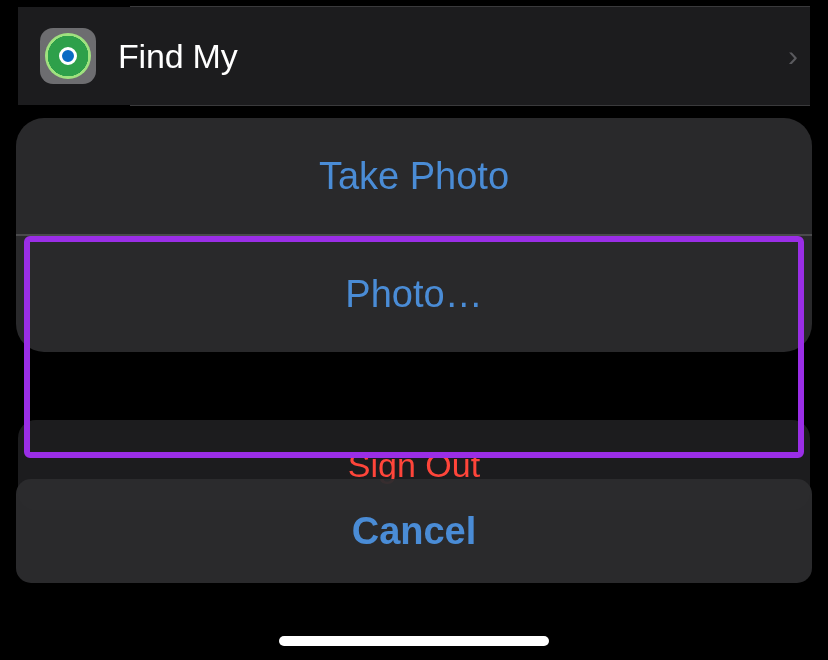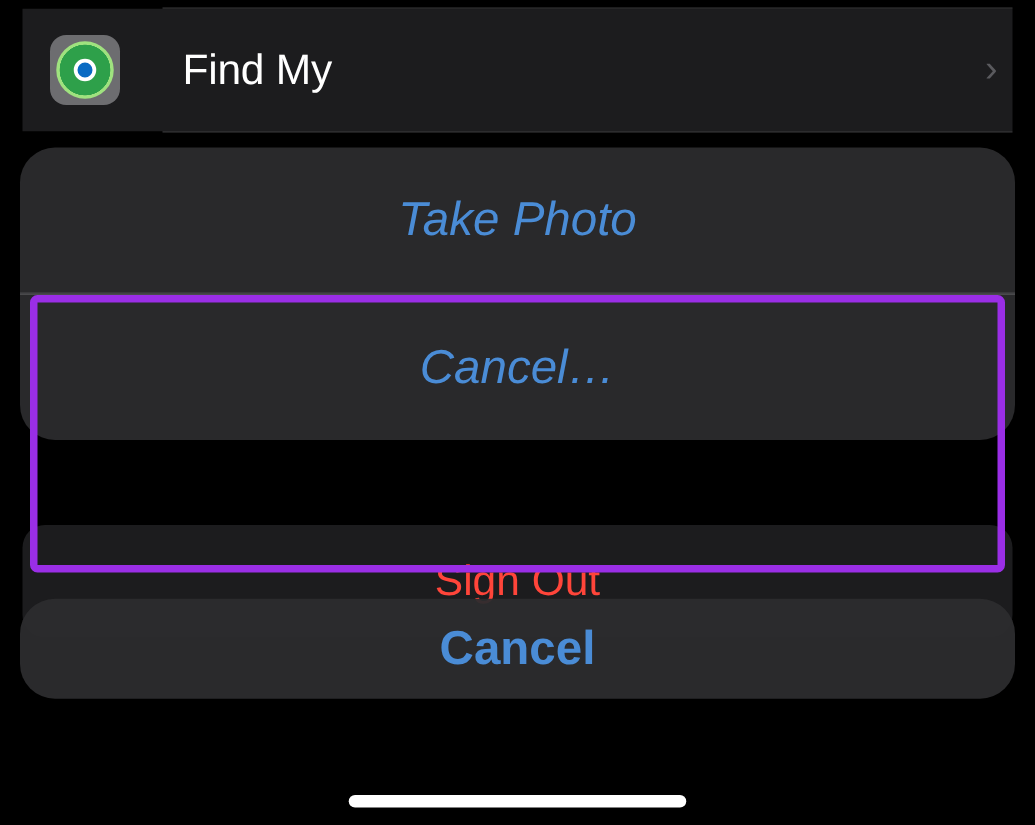--- a/index.html
+++ b/index.html
@@ -6,7 +6,6 @@
       margin: 0;
       padding: 0;
       box-sizing: border-box;
-      gap: 28px;
     }
     body {
       width: 828px;

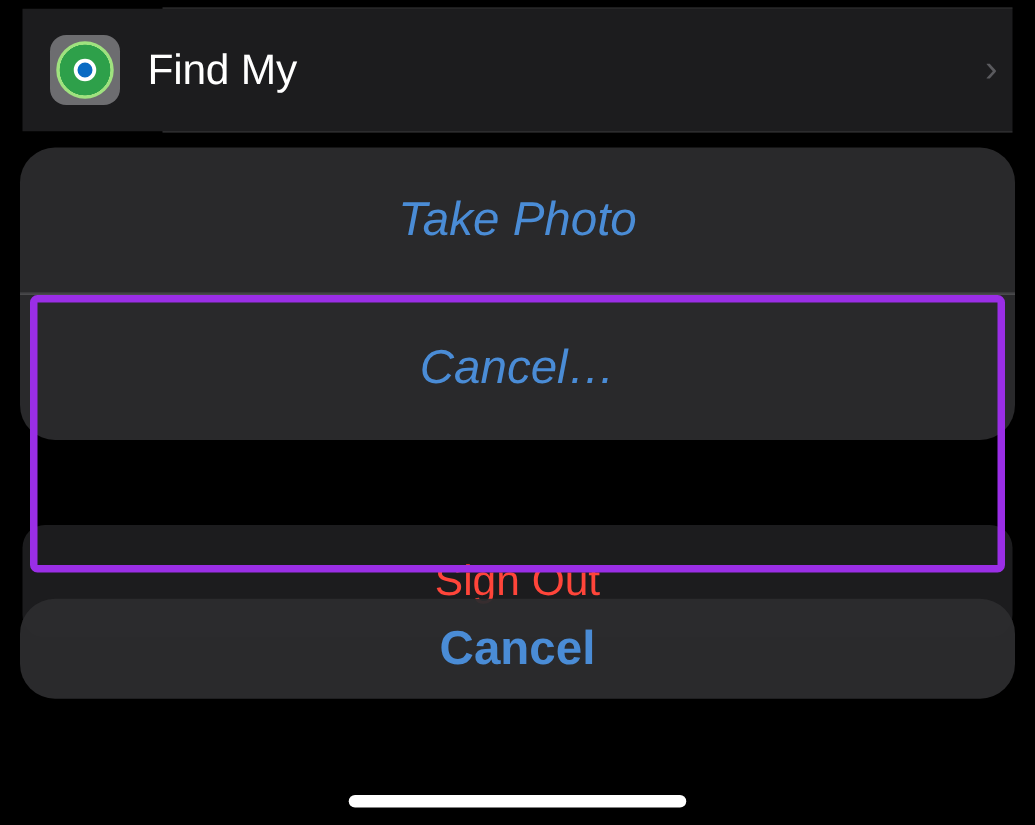--- a/index.html
+++ b/index.html
@@ -122,7 +122,6 @@
       color: #4a8cd6;
       font-size: 38px;
       letter-spacing: 0px;
-      font-style: italic;
     }
     .sheet-sep {
       height: 1px;

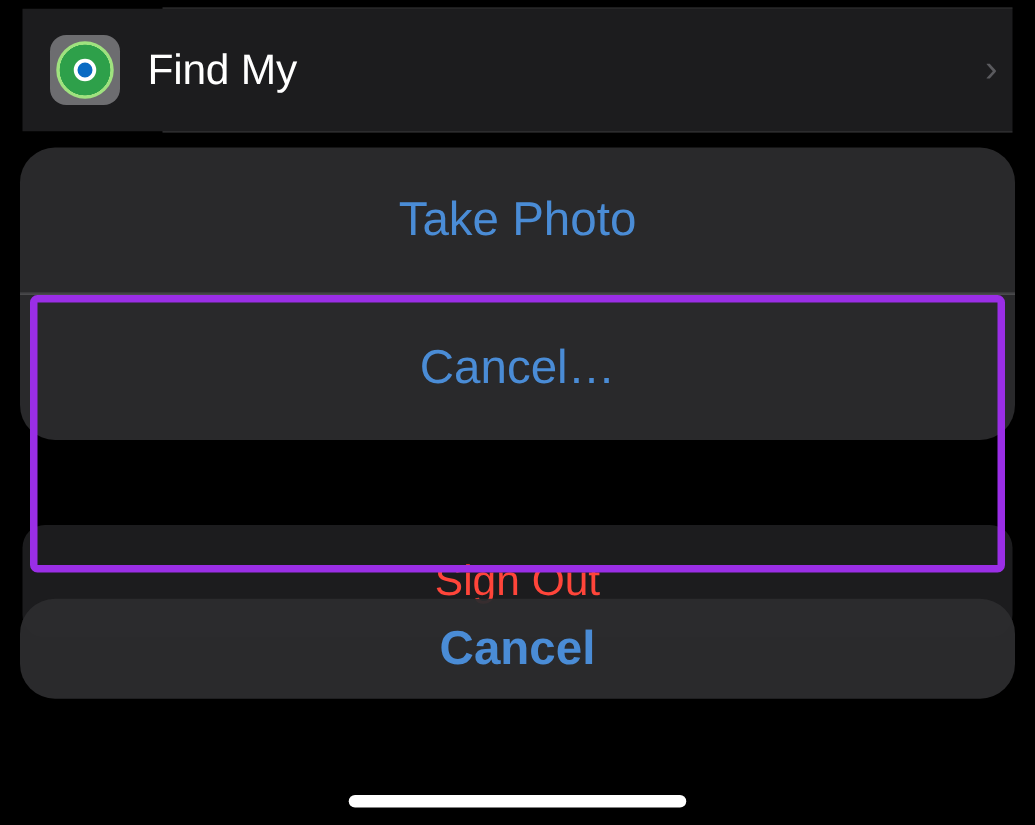--- a/index.html
+++ b/index.html
@@ -192,7 +192,7 @@
   <div class="sheet-sep"></div>
   <div class="sheet-sep"></div>
   <div class="sheet-option">
-    <span>Cancel…</span>
+    <span>Photo…</span>
   </div>
 </div>
 

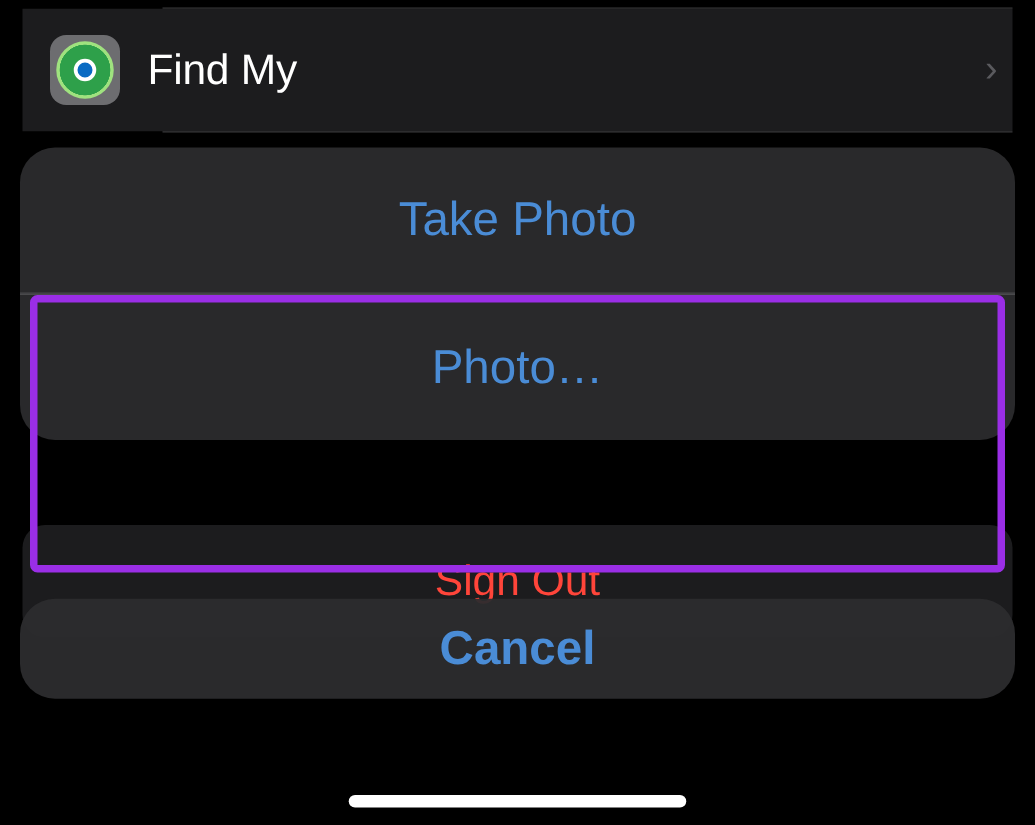--- a/index.html
+++ b/index.html
@@ -143,8 +143,8 @@
       left: 16px;
       right: 16px;
       top: 479px;
-      height: 80px;
-      border-radius: 28px;
+      height: 104px;
+      border-radius: 15px;
       background: rgba(44,44,46,0.95);
       display: flex;
       align-items: center;

